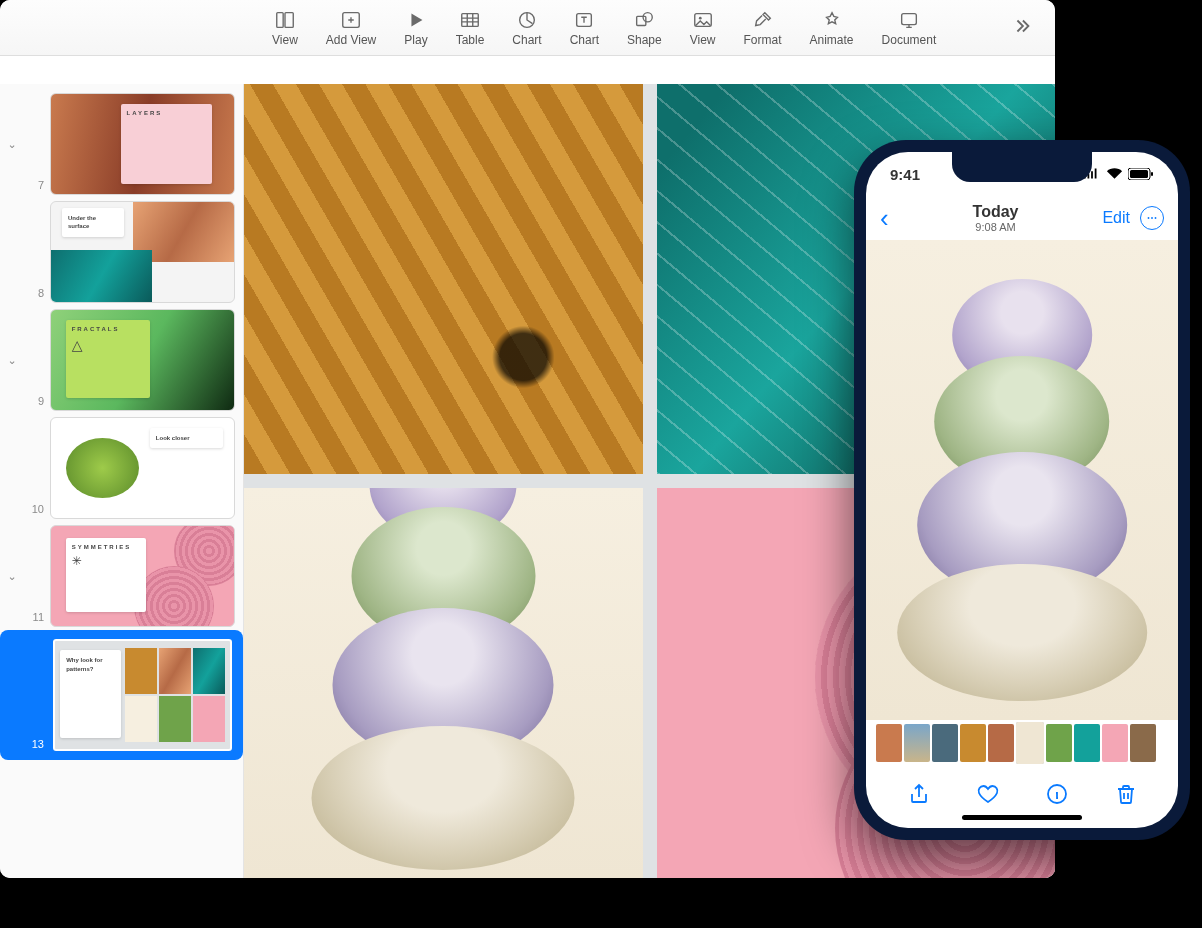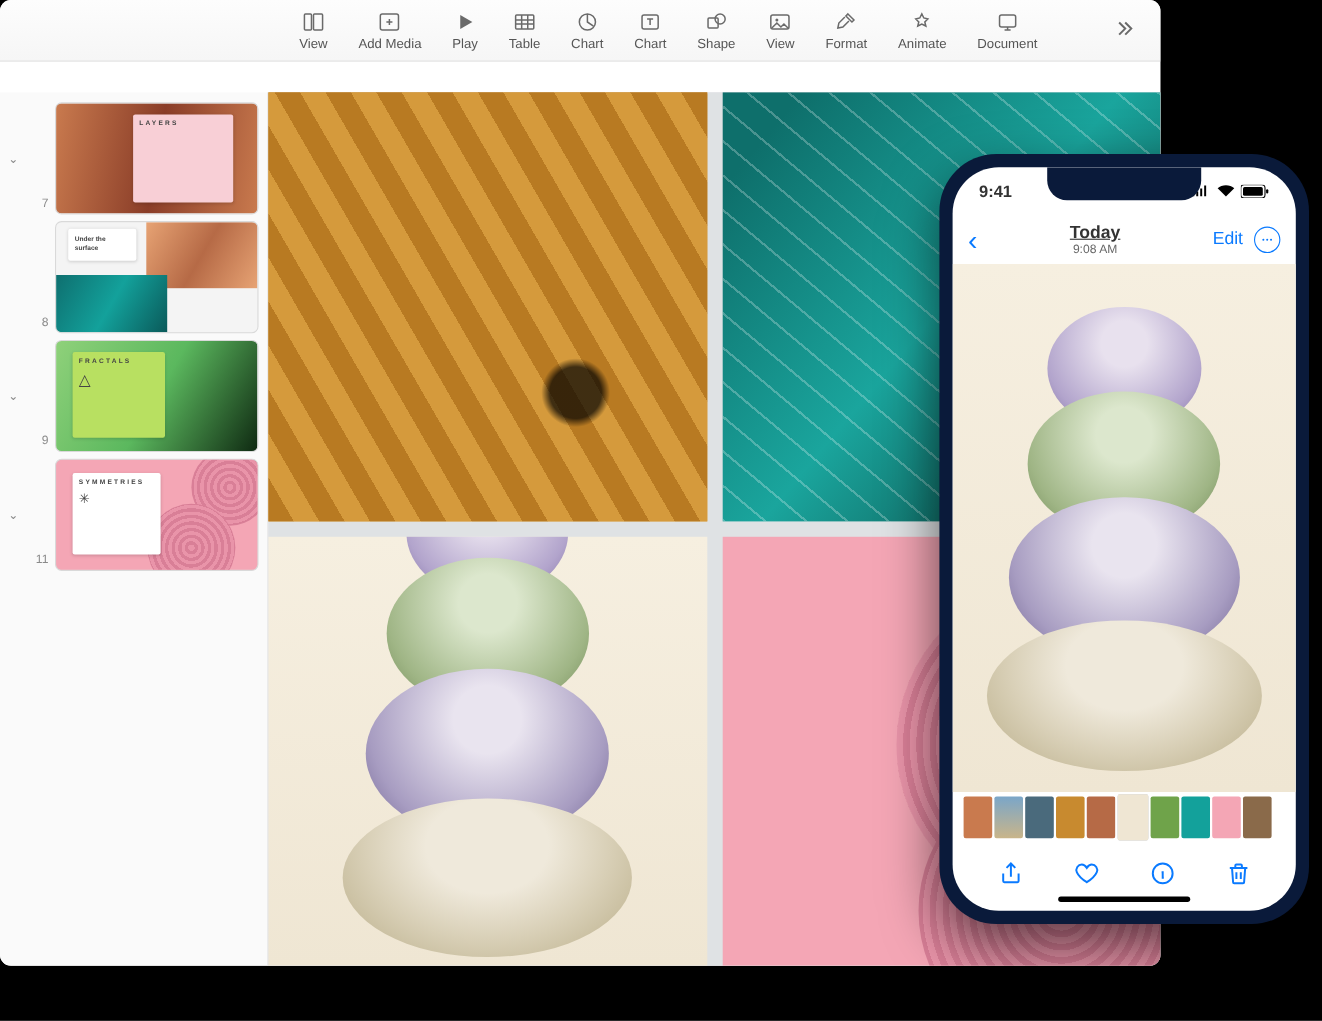--- a/index.html
+++ b/index.html
@@ -176,7 +176,7 @@
           <rect x="3" y="4" width="18" height="16" rx="2"></rect>
           <path d="M12 9v6M9 12h6"></path>
         </svg>
-      <span>Add Media</span>
+      <span>Add View</span>
     </div>
     <div class="tb-item">
       <svg viewBox="0 0 24 24">

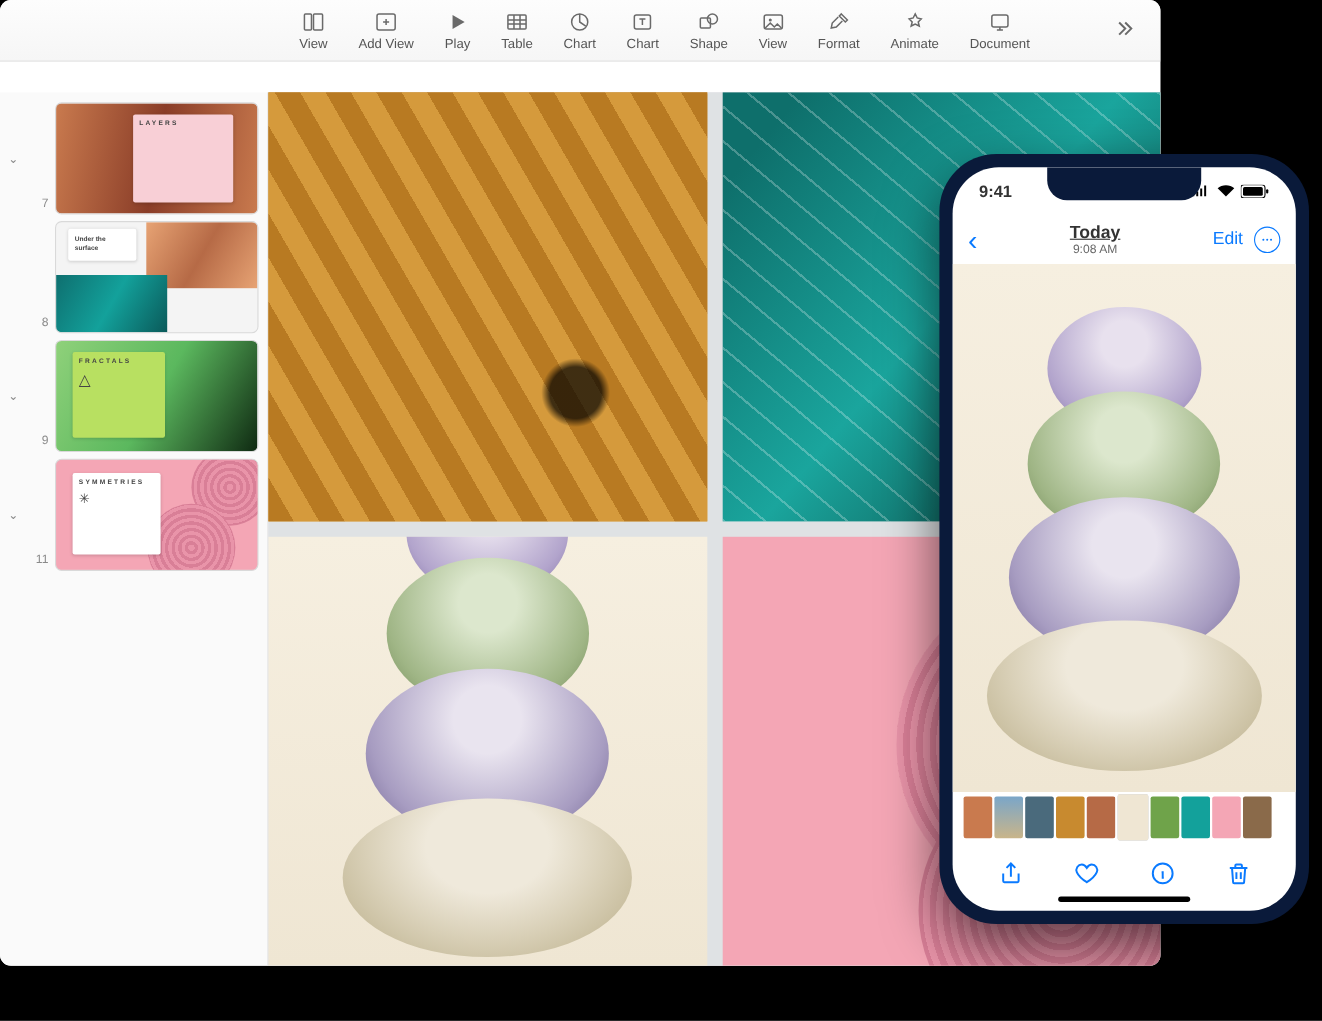--- a/index.html
+++ b/index.html
@@ -140,7 +140,7 @@
   .photo-nav{height:44px;display:flex;align-items:center;justify-content:space-between;padding:0 14px;}
   .photo-nav .back{color:#0a7aff;font-size:26px;font-weight:300;}
   .photo-nav .center{text-align:center;line-height:1.1;}
-  .photo-nav .center .t1{font-size:16px;font-weight:600;text-decoration:underline;}
+  .photo-nav .center .t1{font-size:16px;font-weight:600;}
   .photo-nav .center .t2{font-size:11px;color:#666;}
   .photo-nav .right{display:flex;align-items:center;gap:10px;color:#0a7aff;}
   .photo-nav .right .edit{font-size:16px;}

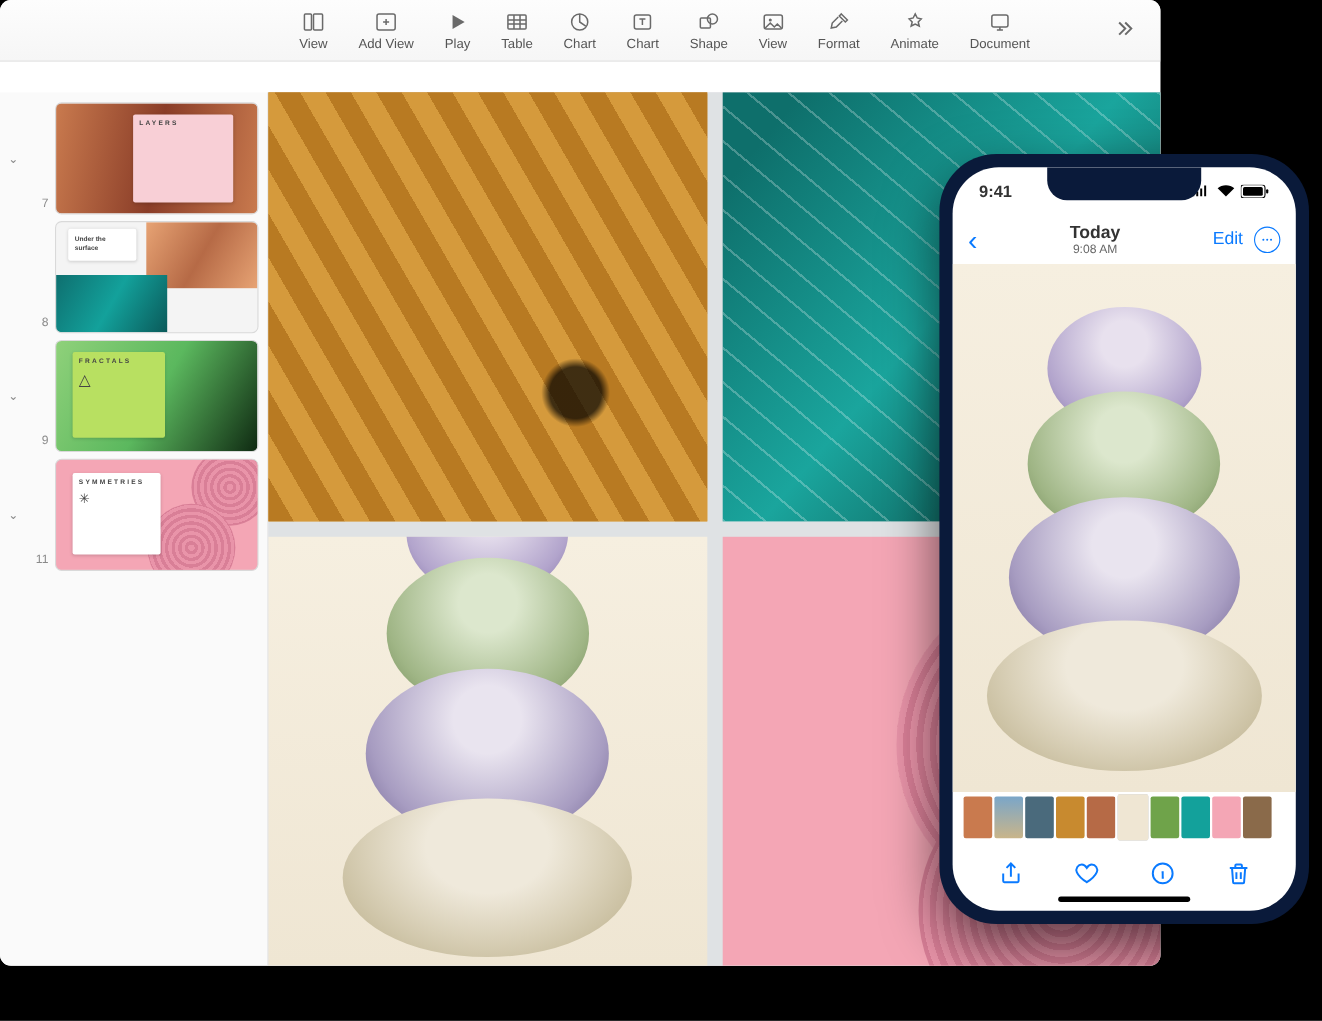--- a/index.html
+++ b/index.html
@@ -283,6 +283,16 @@
         </div>
       </div>
 
+      <div class="nav-row">
+        <span class="nav-arrow"></span>
+        <span class="nav-num">10</span>
+        <div class="nav-thumb t-broc" style="background:#fff;">
+          <div style="position:absolute;left:8%;top:20%;width:40%;height:60%;border-radius:50%;background:radial-gradient(circle,#9ecb4a,#5a8a2a);"></div>
+          <div class="card" style="right:6%;top:10%;width:40%;">
+            <b class="small">Look closer</b>
+          </div>
+        </div>
+      </div>
 
       <div class="nav-row">
         <span class="nav-arrow">⌄</span>

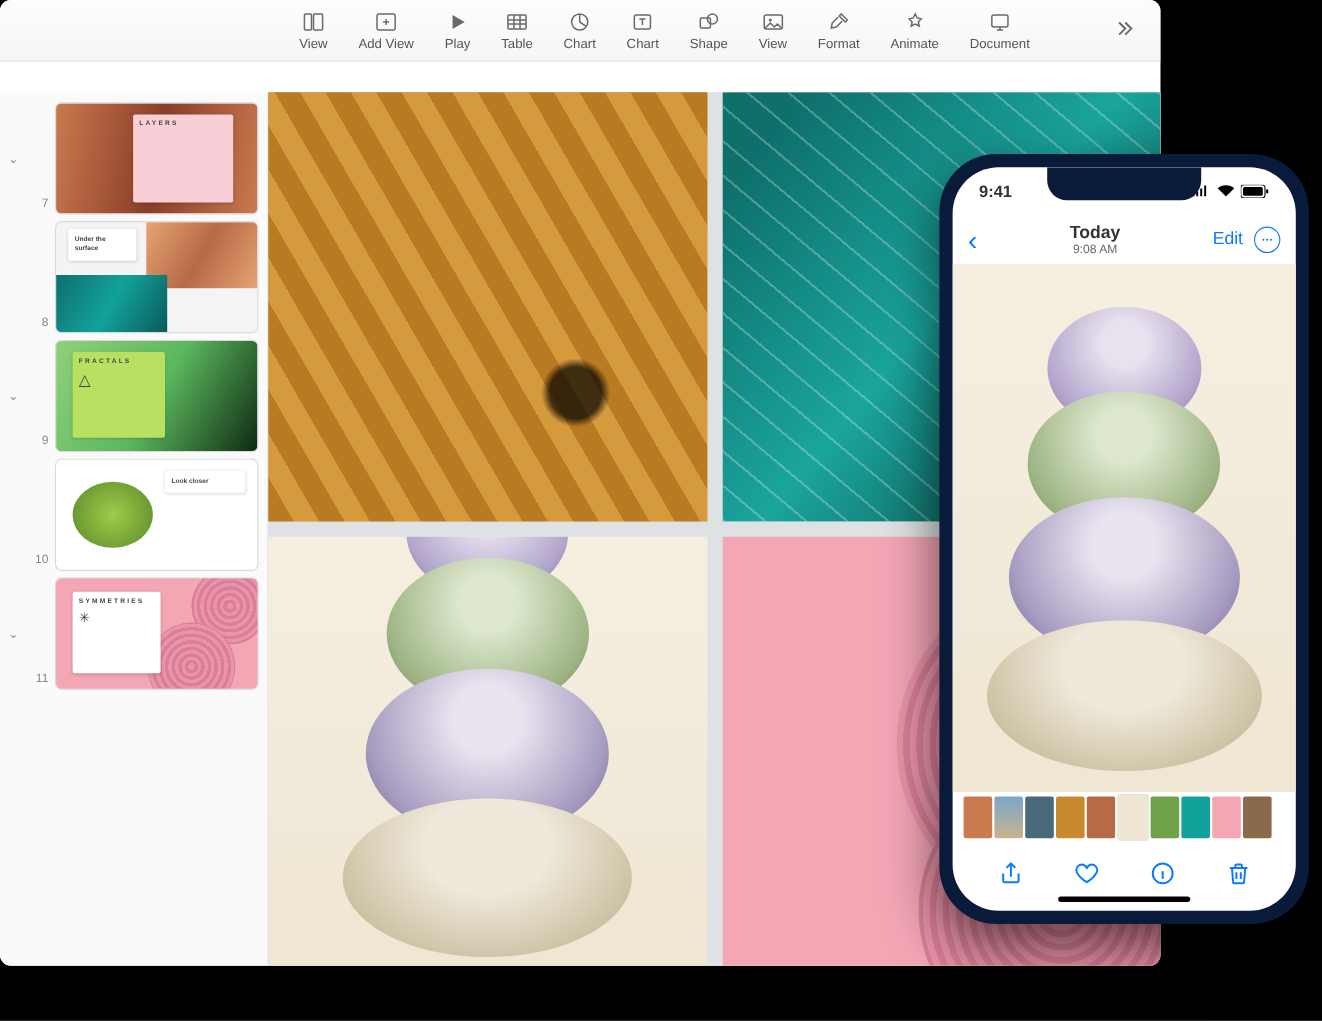--- a/index.html
+++ b/index.html
@@ -308,6 +308,23 @@
       </div>
 
 
+      <div class="nav-row selected">
+        <span class="nav-arrow"></span>
+        <span class="nav-num">13</span>
+        <div class="nav-thumb" style="background:#dfe2e4;">
+          <div class="card" style="left:4%;top:10%;width:34%;height:78%;">
+            <b class="small">Why look for patterns?</b>
+          </div>
+          <div style="position:absolute;right:4%;top:8%;width:56%;height:84%;display:grid;grid-template-columns:1fr 1fr 1fr;grid-template-rows:1fr 1fr;gap:2px;">
+            <div style="background:#c88a2f;"></div>
+              <div class="t-canyonB"></div>
+              <div class="t-teal"></div>
+            <div style="background:#f6efe0;"></div>
+              <div style="background:#6fa34a;"></div>
+              <div class="t-pink"></div>
+          </div>
+        </div>
+      </div>
 
     </div>
 

